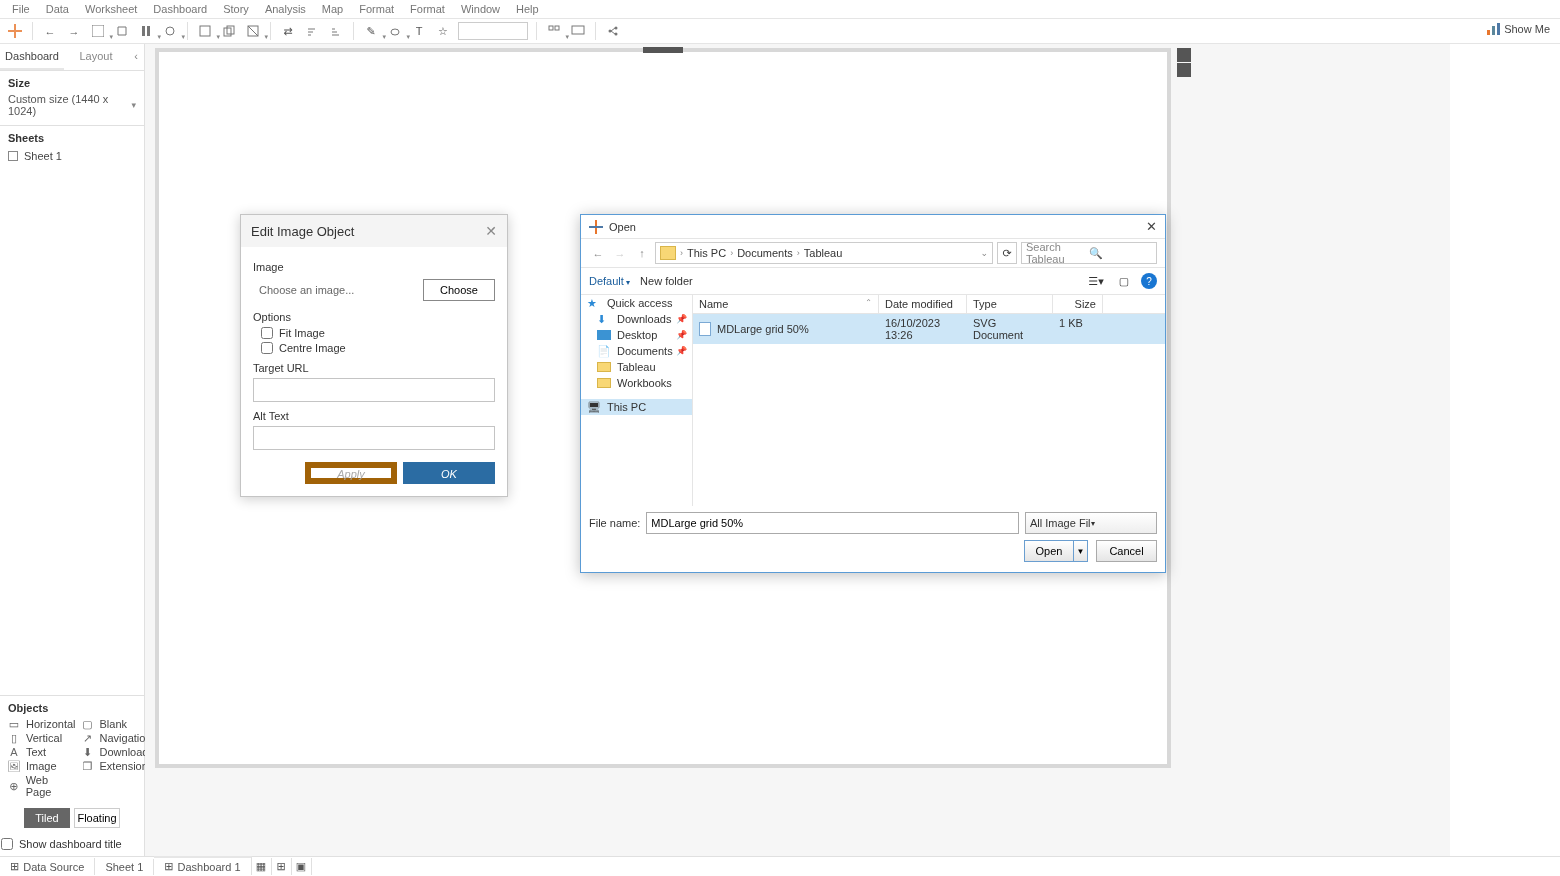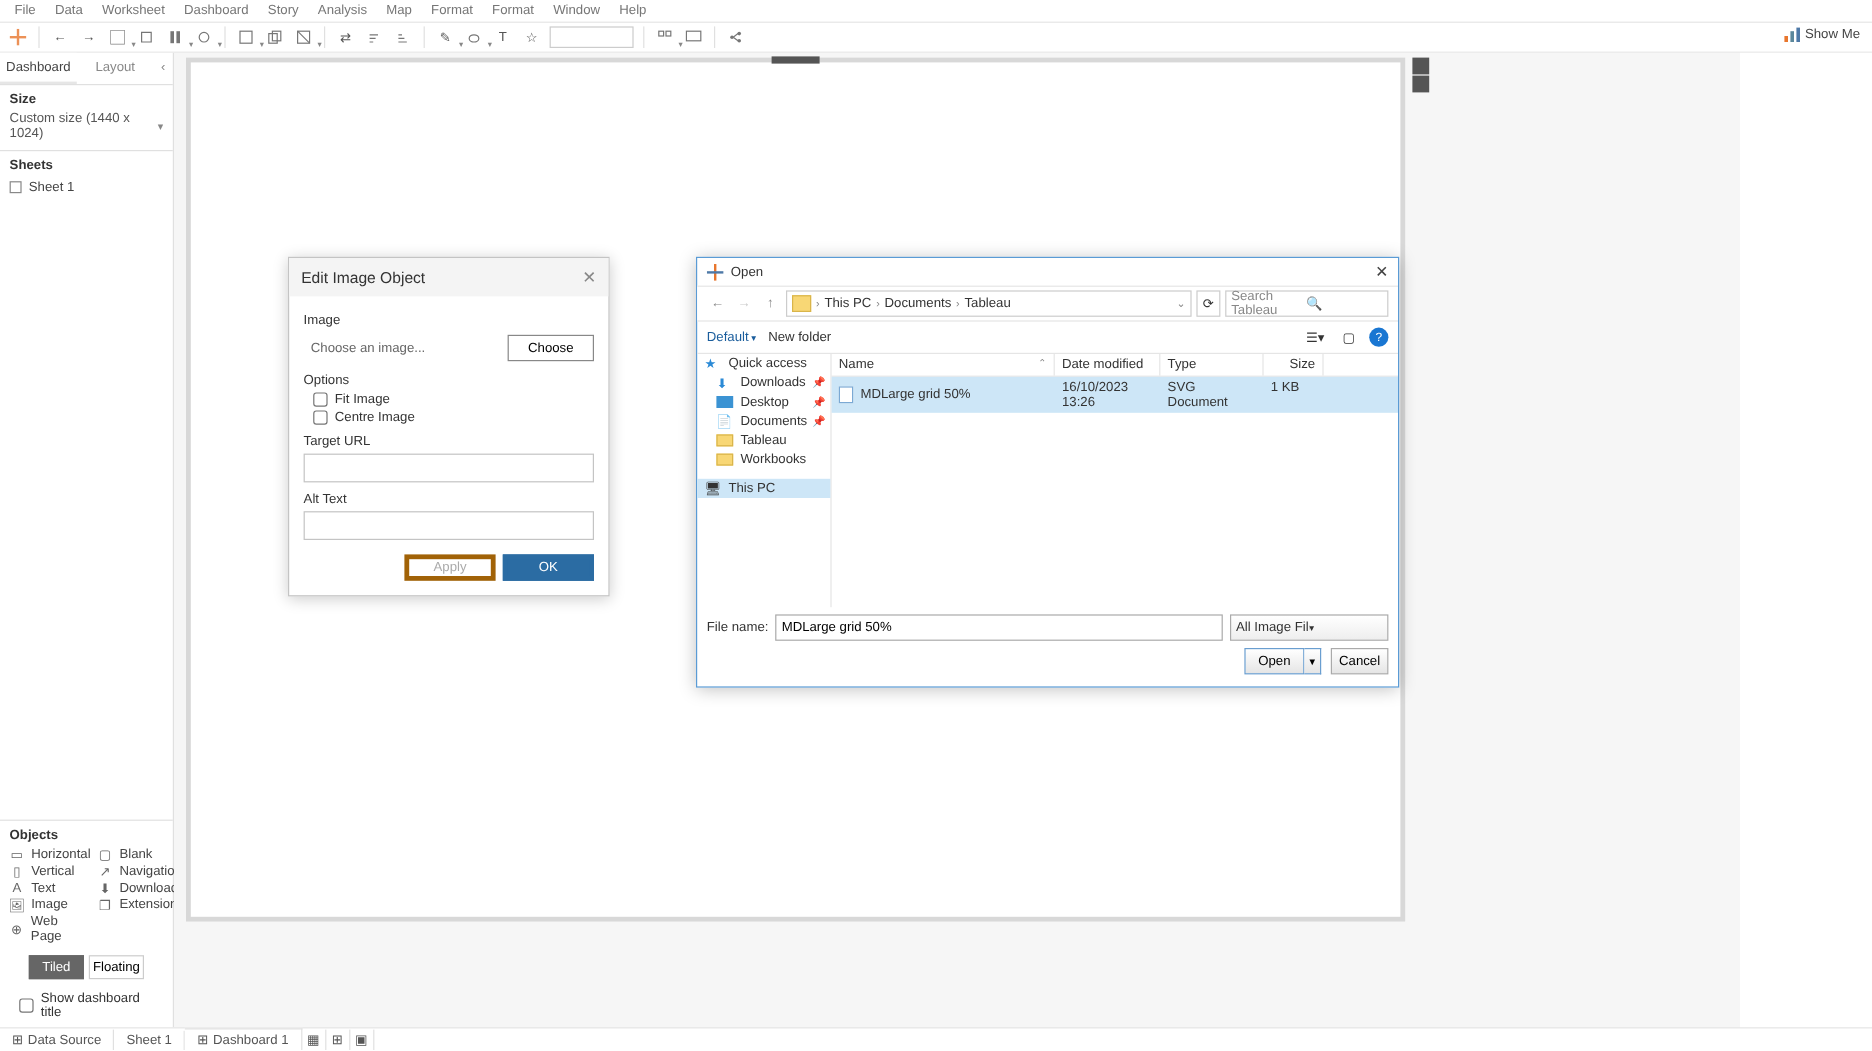--- a/index.html
+++ b/index.html
@@ -73,7 +73,7 @@
 .dlg .chk input{width:12px; height:12px;}
 .dlg input.txt{width:100%; height:24px; border:1px solid #c4c4c4; padding:0 4px; font-size:11px;}
 .dlg .btns{display:flex; justify-content:flex-end; gap:6px; margin-top:12px;}
-.dlg .btns button{width:76px; height:22px; font-size:11px; border:4px solid #a16207; background:#fff;}
+.dlg .btns button{width:92px; height:22px; font-size:11px; border:6px solid #a16207; background:#fff;font-style:italic;}
 .dlg .btns .apply{color:#aaa;}
 .dlg .btns .ok{background:#2b6ca3; color:#fff; border-color:#2b6ca3;}
 

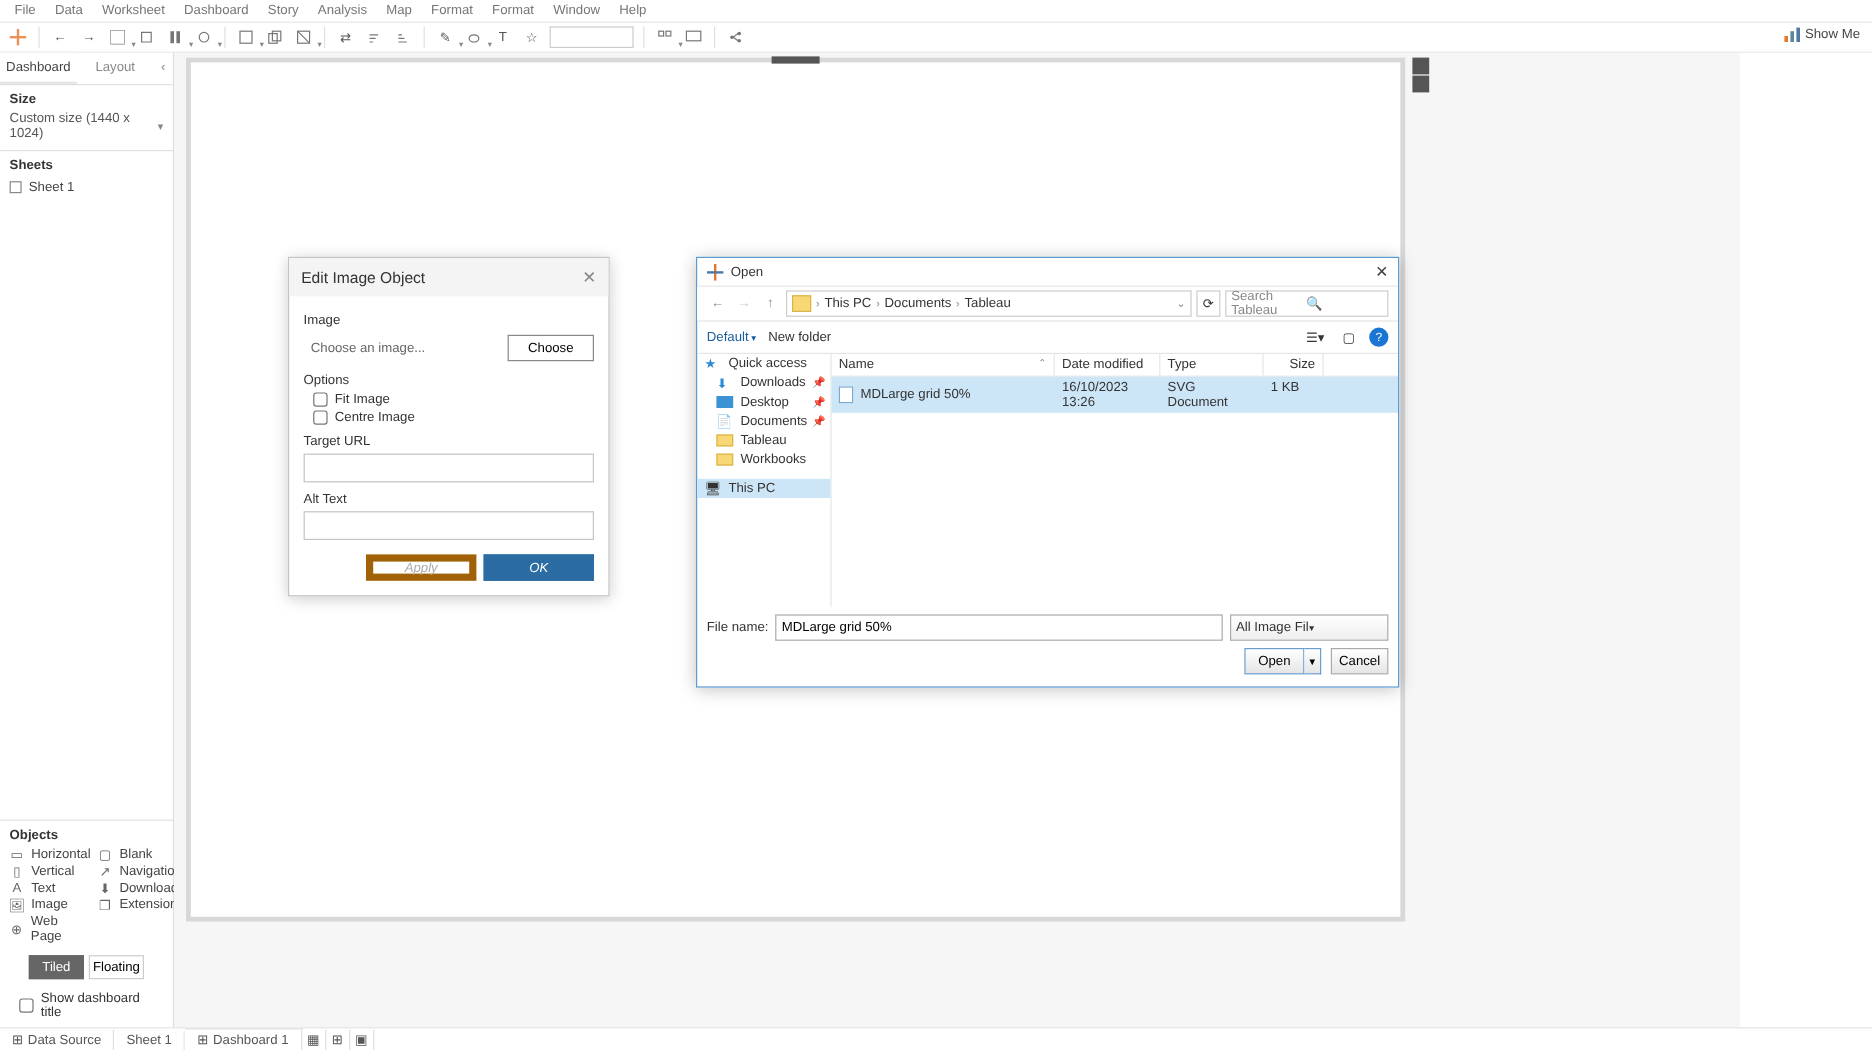--- a/index.html
+++ b/index.html
@@ -123,7 +123,7 @@
 .fdlg .act{display:flex; justify-content:flex-end; gap:8px; padding:0 8px 10px;}
 .fdlg .act .open{width:50px; height:22px; background:linear-gradient(#fff,#e5e5e5); border:1px solid #6a9ed0; font-size:11px;}
 .fdlg .act .odd{width:14px; height:22px; border:1px solid #6a9ed0; border-left:0; background:linear-gradient(#fff,#e5e5e5); font-size:8px;}
-.fdlg .act .cancel{width:48px; height:22px; background:linear-gradient(#fff,#e5e5e5); border:1px solid #aaa; font-size:11px;}
+.fdlg .act .cancel{width:61px; height:22px; background:linear-gradient(#fff,#e5e5e5); border:1px solid #aaa; font-size:11px;}
 .right-blank{flex:0 0 110px; background:#fff;}
 </style>
 </head>

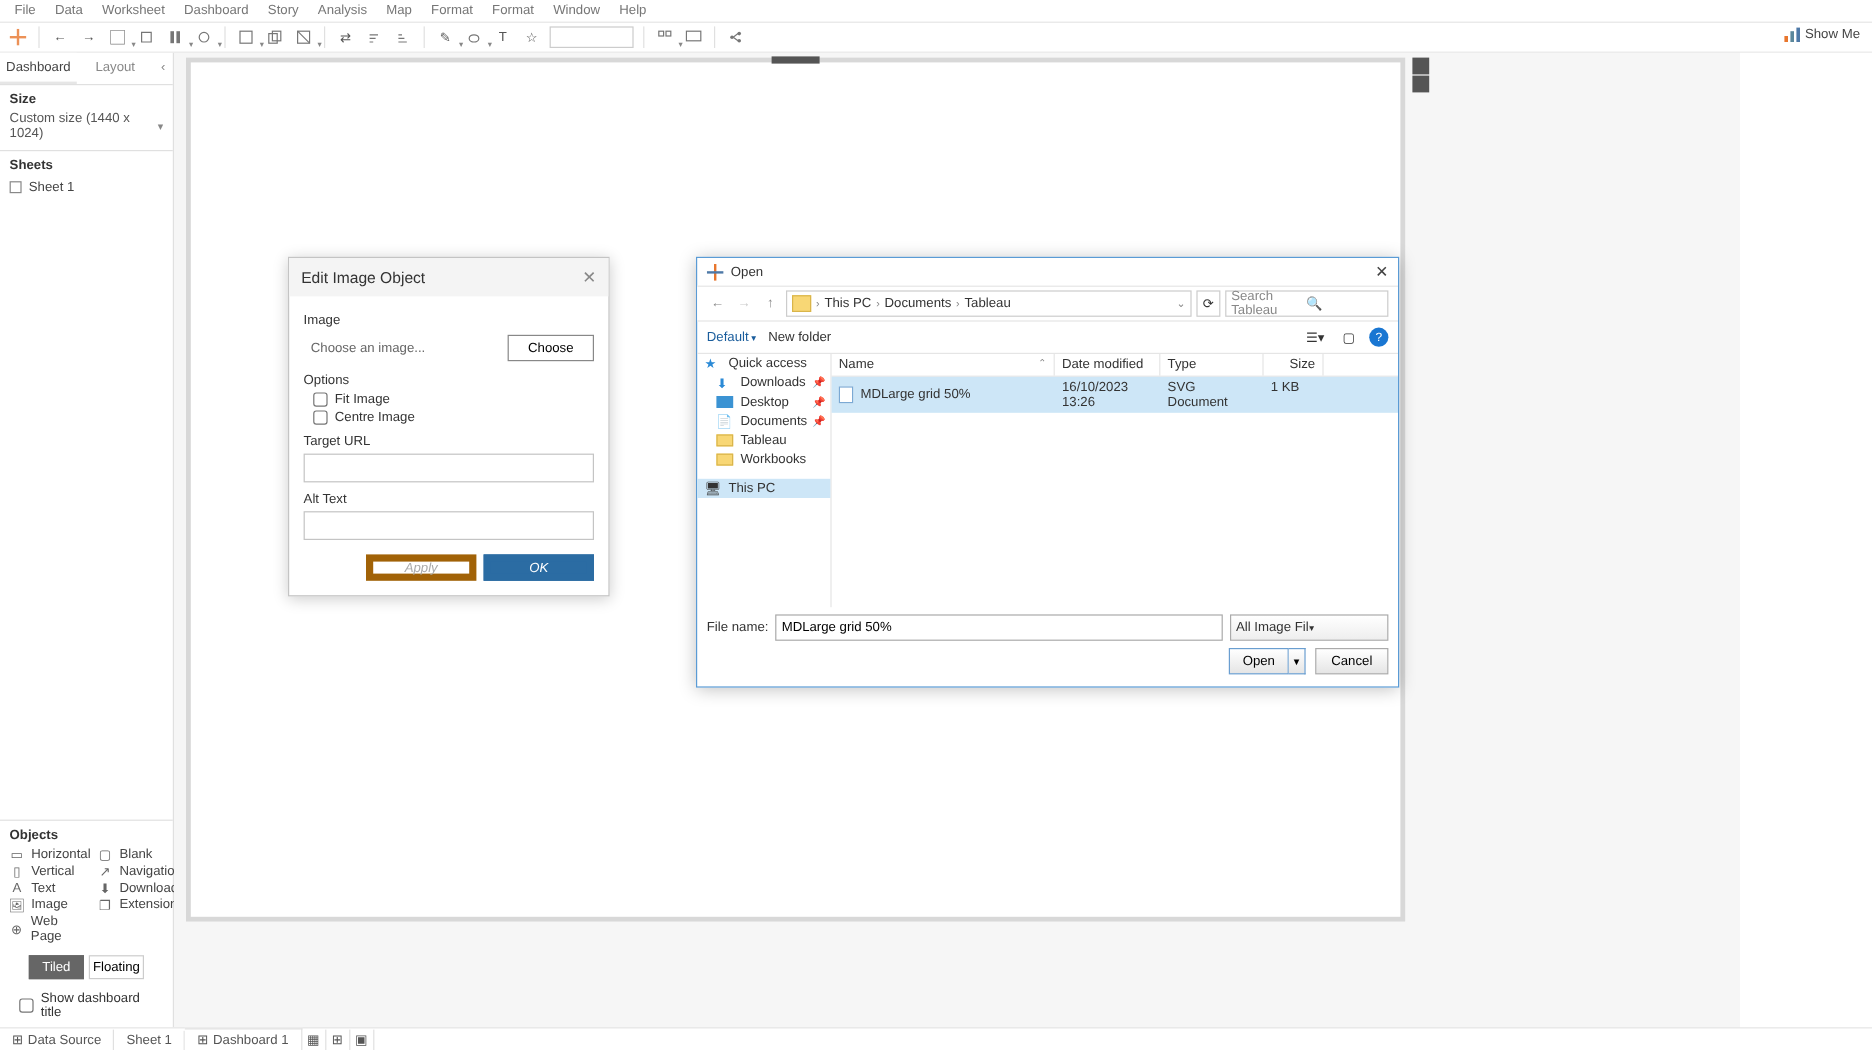--- a/index.html
+++ b/index.html
@@ -45,7 +45,7 @@
 .tile-row button{flex:1; height:20px; border:1px solid #ccc; font-size:11px; background:#fff;}
 .tile-row button.sel{background:#666; color:#fff; border-color:#666;}
 
-.chkrow{padding:6px 16px; display:flex; align-items:center; gap:6px; font-size:11px;}
+.chkrow{padding:6px 1px; display:flex; align-items:center; gap:6px; font-size:11px;}
 .chkrow input{width:12px; height:12px;}
 
 .canvas-wrap{flex:1; background:#f6f6f6; padding:4px; position:relative;}

